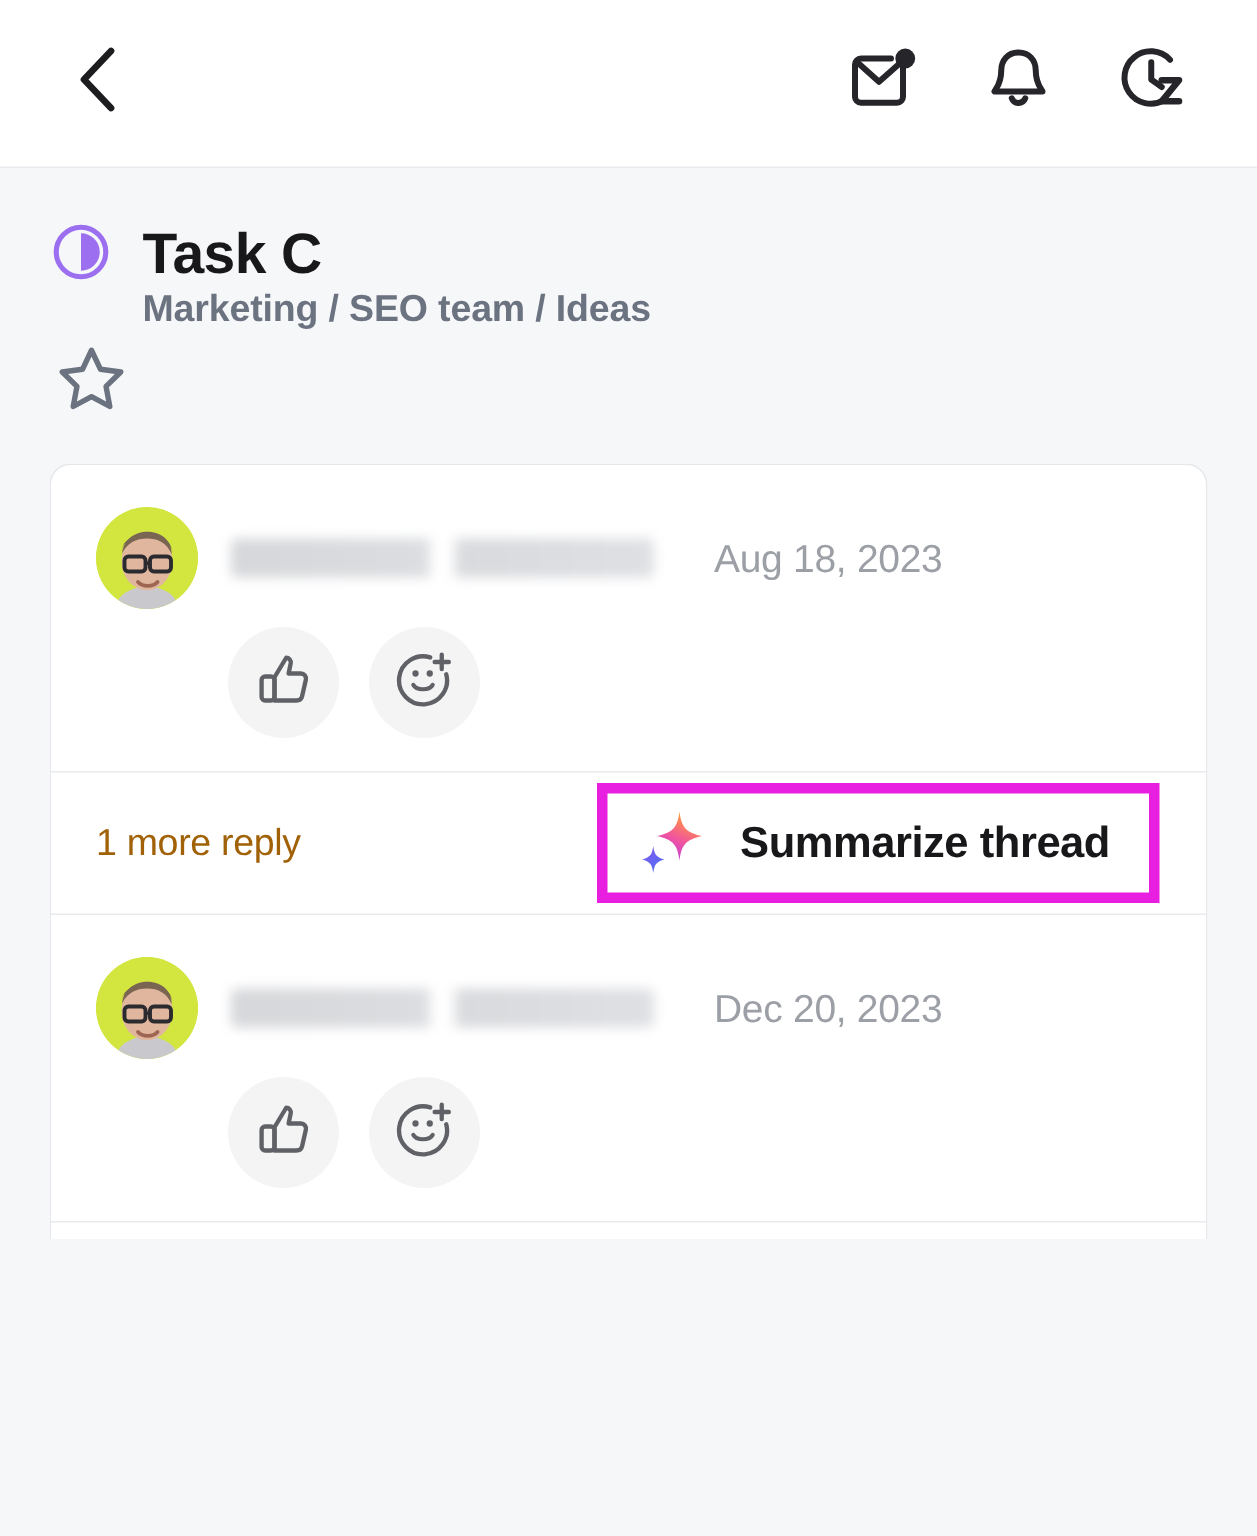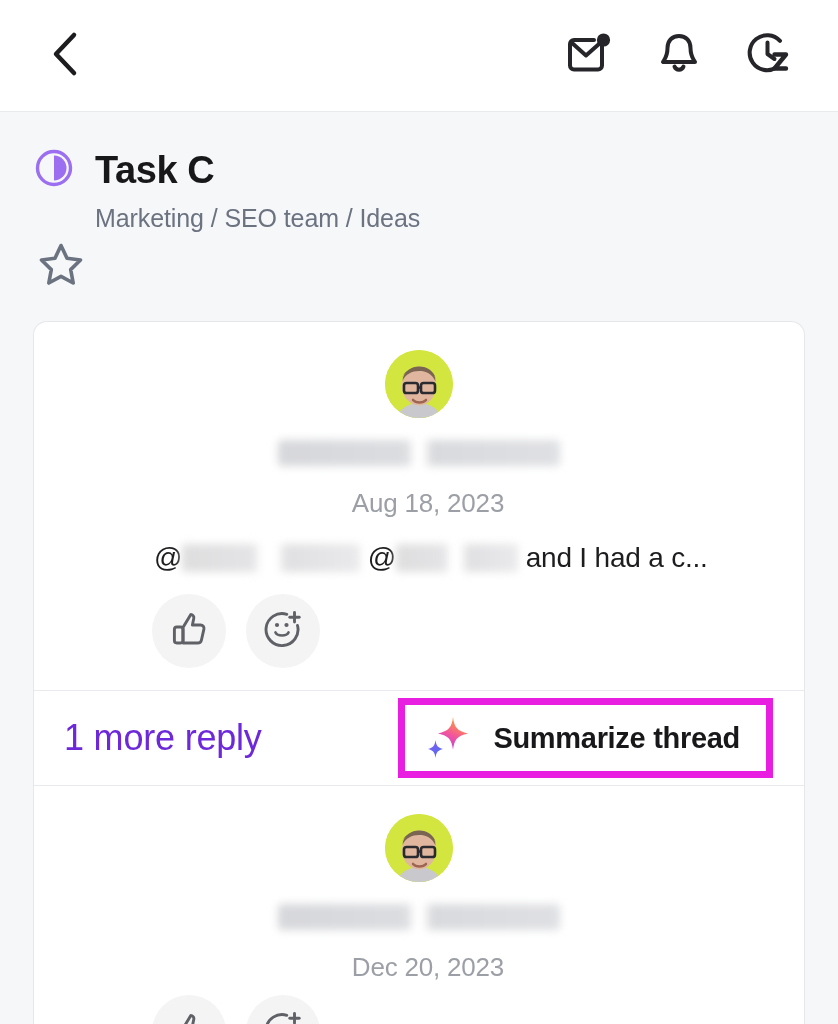--- a/index.html
+++ b/index.html
@@ -75,11 +75,12 @@
     line-height: 1;
   }
   .breadcrumb {
-    margin-top: 14px;
+    margin-top: 2px;
     margin-left: 61px;
     font-size: 25px;
     color: #6b7280;
     letter-spacing: -0.1px;
+    font-weight: bold;
   }
   .star-btn {
     width: 54px; height: 54px;

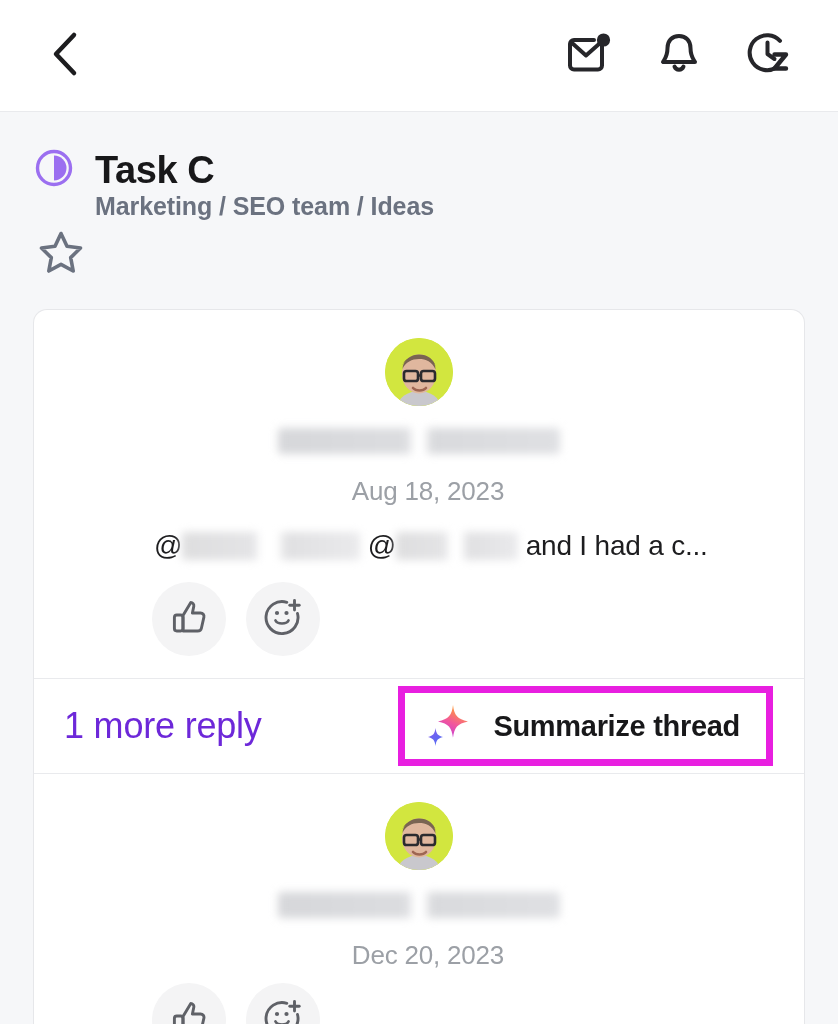--- a/index.html
+++ b/index.html
@@ -107,7 +107,6 @@
     display: flex;
     align-items: center;
     gap: 22px;
-    flex-direction: column;
   }
   .avatar {
     width: 68px; height: 68px;

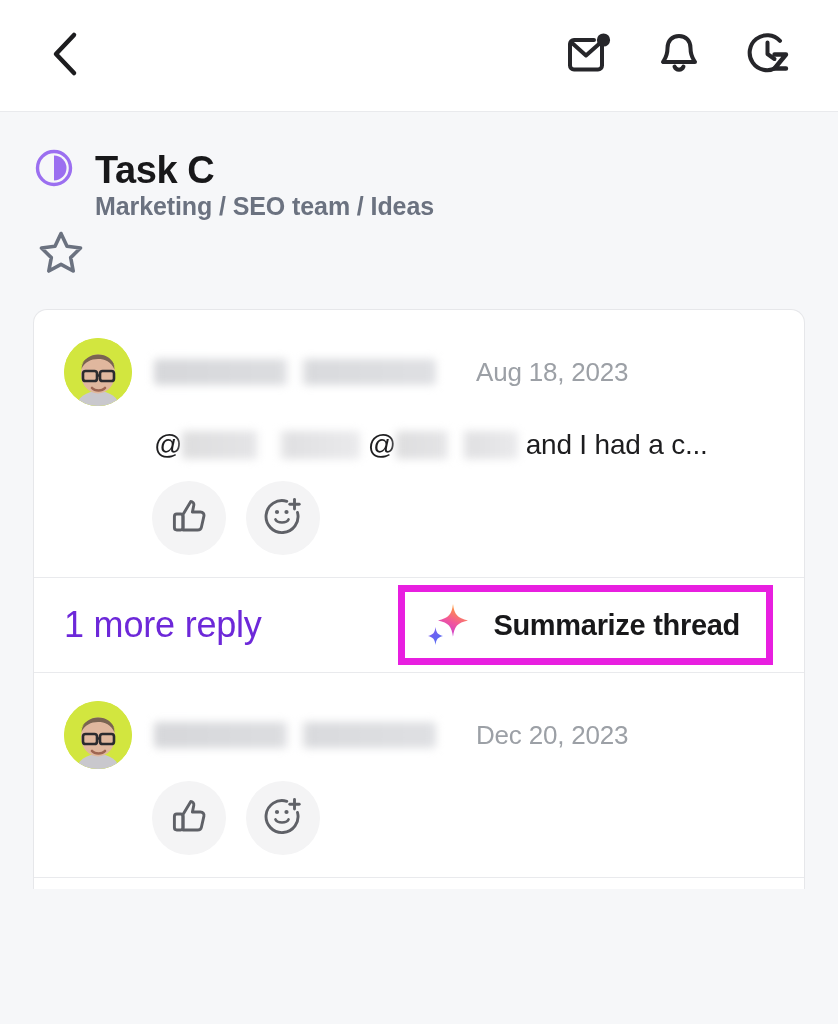--- a/index.html
+++ b/index.html
@@ -306,12 +306,6 @@
         <div class="author-redacted" style="width:282px"></div>
         <div class="comment-date">Aug 18, 2023</div>
       </div>
-      <div class="comment-body">
-        <span class="mention">@<span class="mention-blur" style="width:178px"></span></span>
-        <span> </span>
-        <span class="mention">@<span class="mention-blur" style="width:122px"></span></span>
-        <span> and I had a c...</span>
-      </div>
       <div class="reactions">
         <div class="reaction-btn">
           <span>

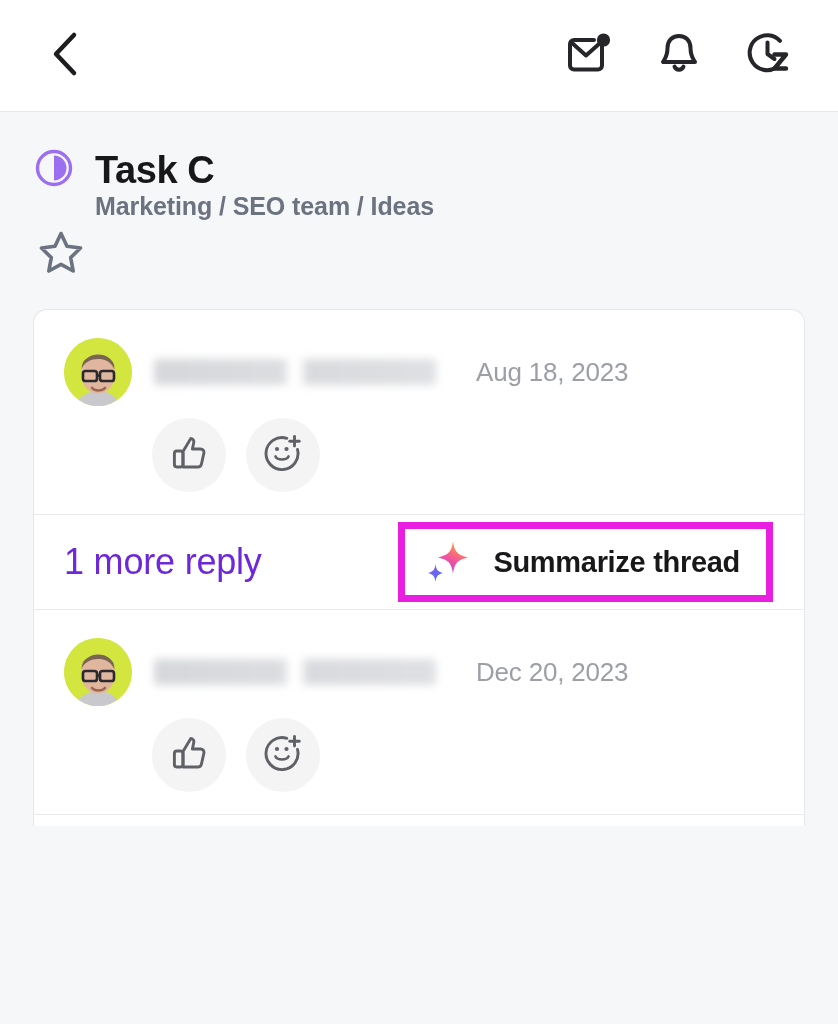--- a/index.html
+++ b/index.html
@@ -181,8 +181,8 @@
     justify-content: space-between;
   }
   .more-replies {
-    font-size: 36px;
-    color: #6d28d9;
+    font-size: 25px;
+    color: #a16207;
     letter-spacing: -0.2px;
     cursor: pointer;
   }

